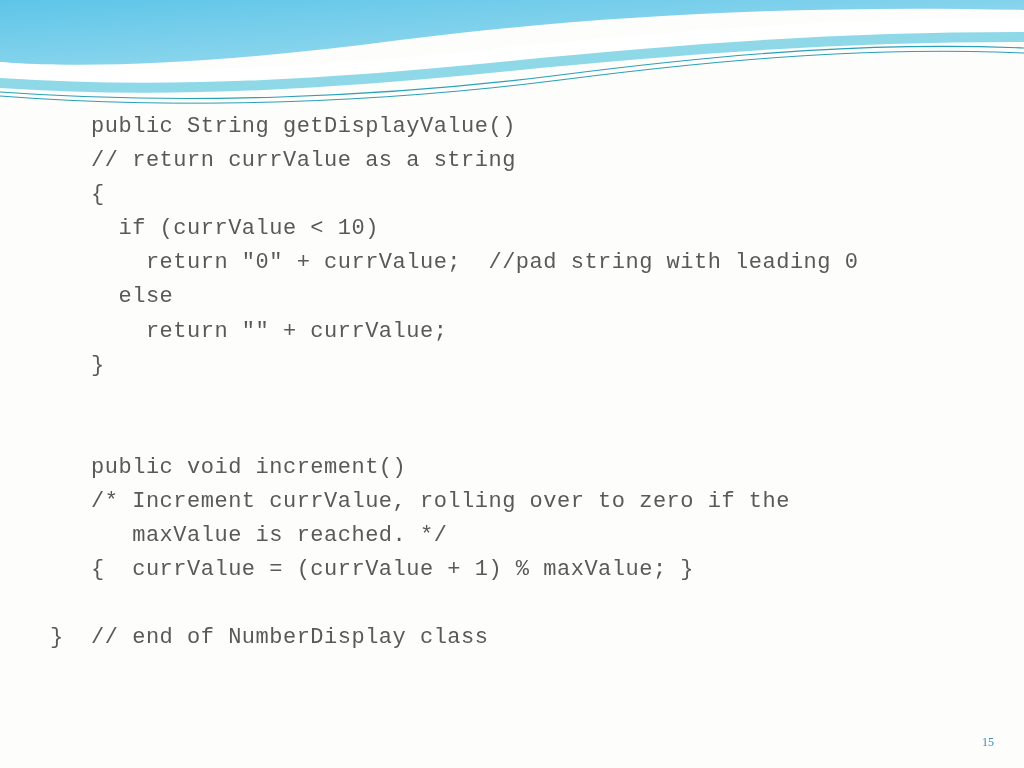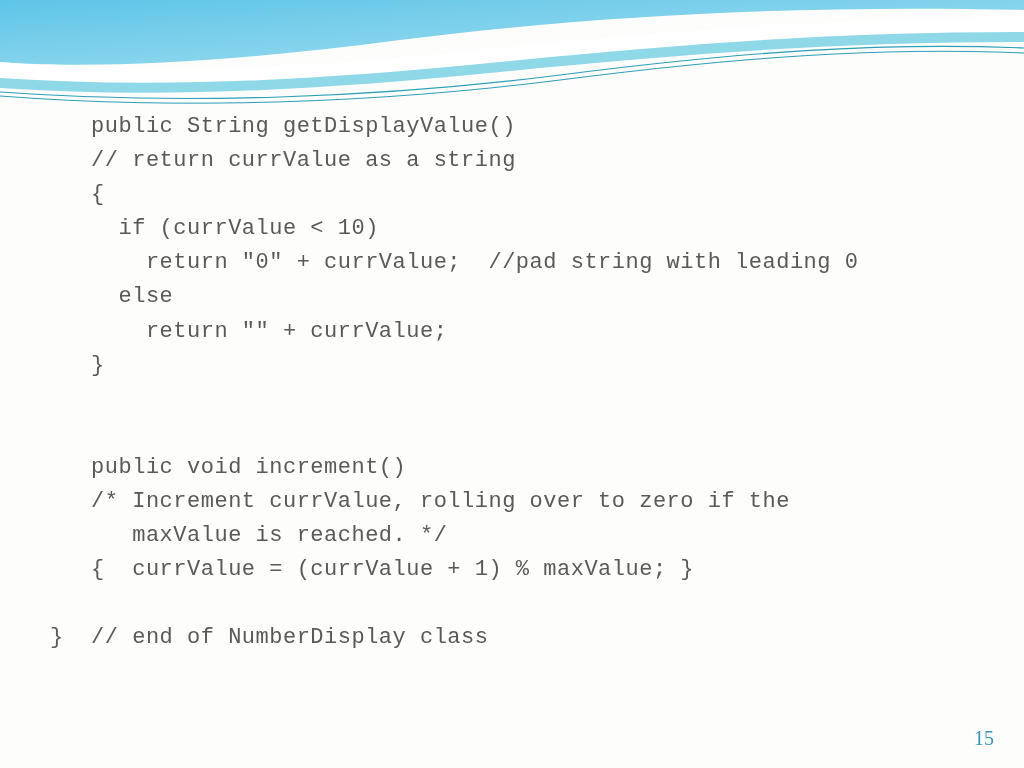--- a/index.html
+++ b/index.html
@@ -36,7 +36,7 @@
     bottom: 18px;
     right: 30px;
     font-family: Georgia, serif;
-    font-size: 20px;
+    font-size: 12px;
     color: #3a8fb7;
   }
 </style>

